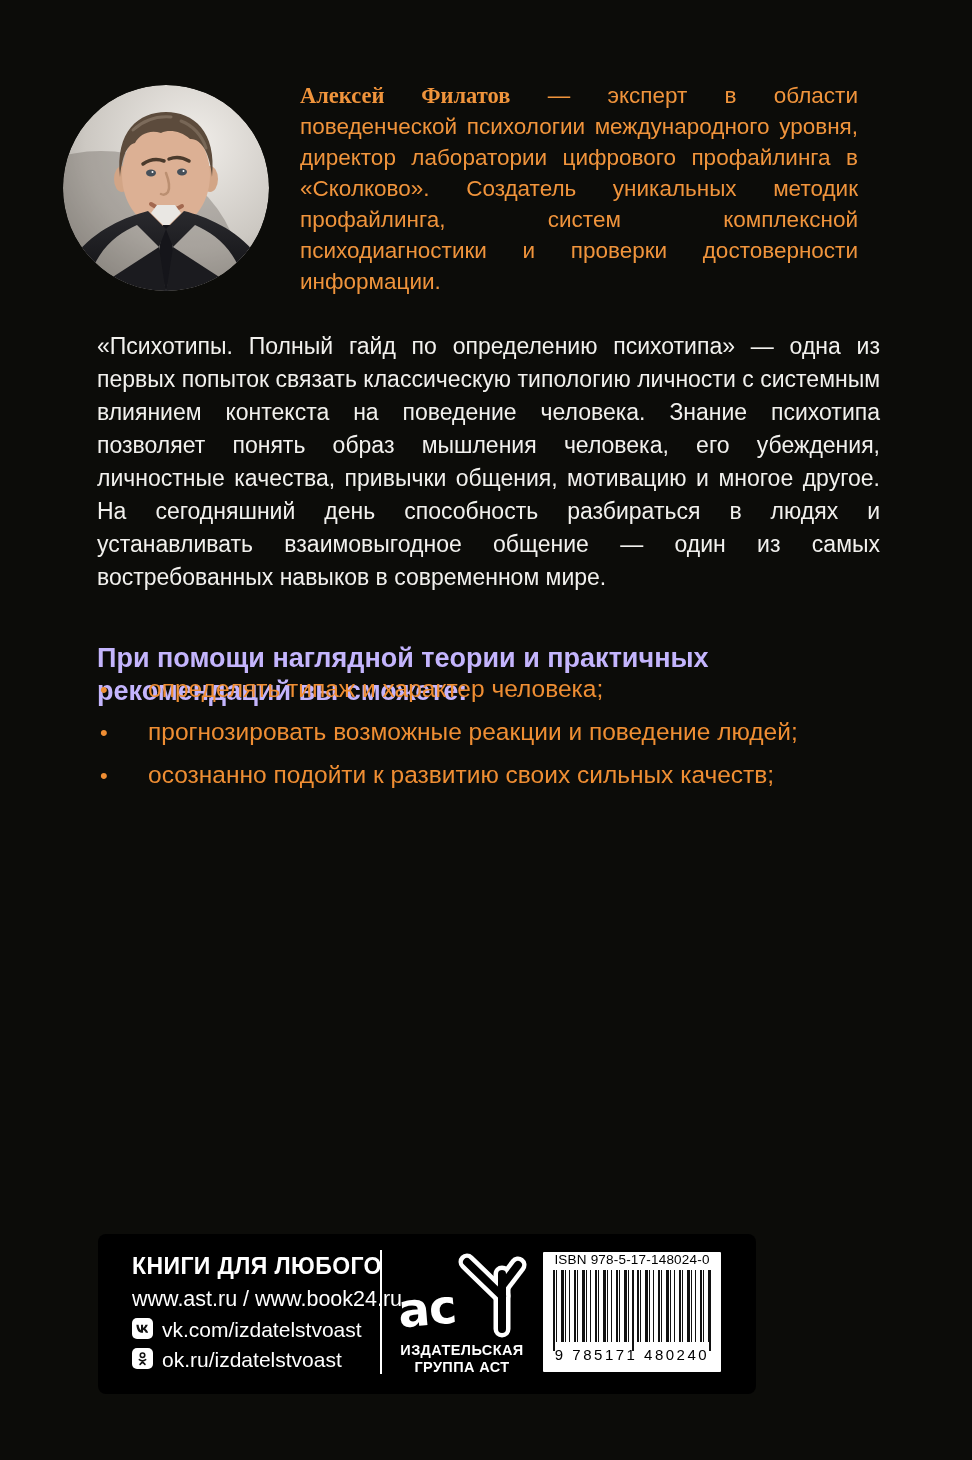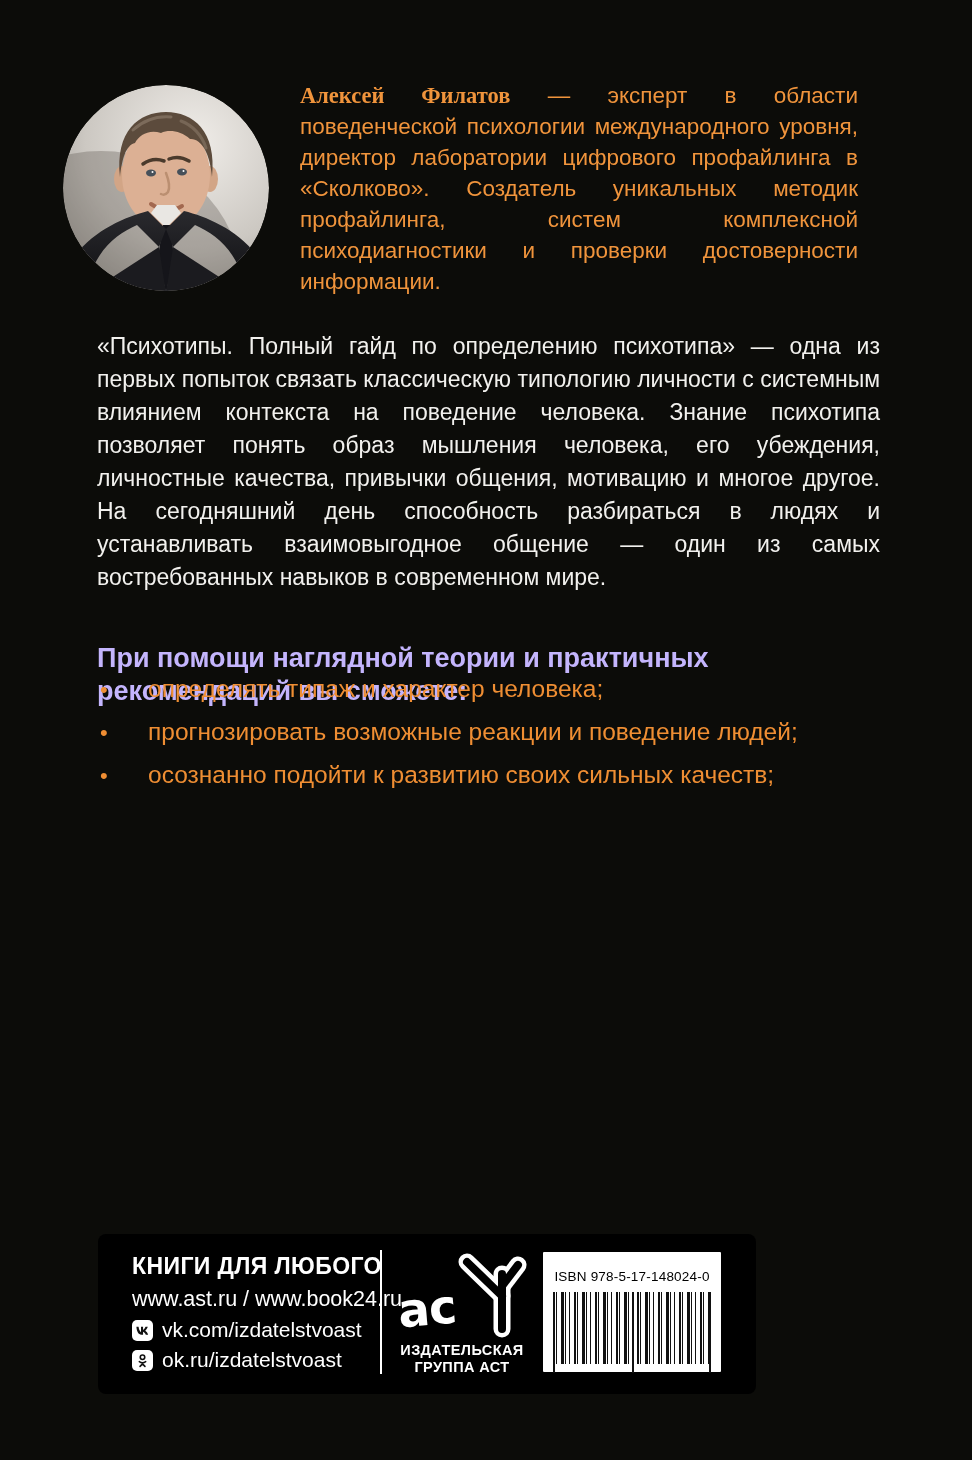--- a/index.html
+++ b/index.html
@@ -66,7 +66,7 @@
     position:absolute;left:445px;top:18px;width:178px;height:120px;
     background:#ffffff;color:#000;border-radius:1px;
   }
-  .isbn{font-size:13.5px;line-height:15px;text-align:center;padding-top:9px;letter-spacing:.2px;margin:8px;
+  .isbn{font-size:13.5px;line-height:15px;text-align:center;padding-top:0;letter-spacing:.2px;margin:0;
         font-family:"Liberation Sans","DejaVu Sans",sans-serif;}
   .bars{
     position:relative;margin:3px 10px 0;height:72px;

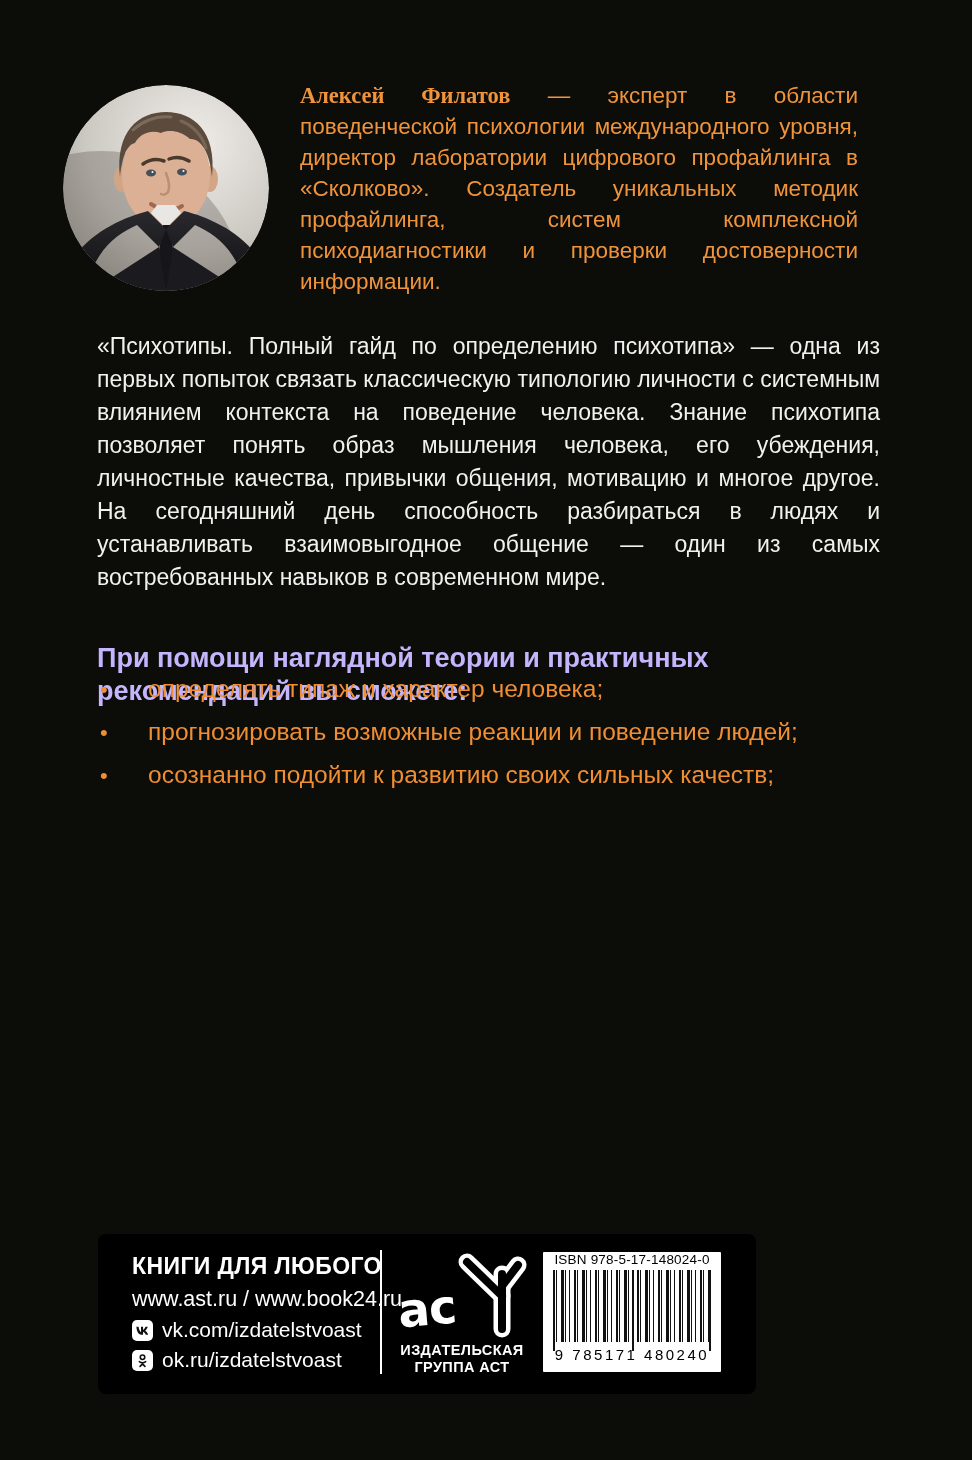--- a/index.html
+++ b/index.html
@@ -48,7 +48,7 @@
   .promo{position:absolute;left:34px;top:19px;color:#ffffff;}
   .promo-bold{font-size:23px;font-weight:700;line-height:27px;letter-spacing:.4px;margin:0;}
   .promo-url{font-size:21.5px;line-height:24px;margin:7px 0 0 0;}
-  .social-row{display:flex;align-items:flex-end;gap:9px;margin-top:7px;font-size:21px;line-height:23px;}
+  .social-row{display:flex;align-items:flex-start;gap:9px;margin-top:7px;font-size:21px;line-height:23px;}
   .badge{width:21px;height:21px;background:#ffffff;border-radius:5px;flex:0 0 auto;
          display:flex;align-items:center;justify-content:center;}
   .badge svg{display:block;}

